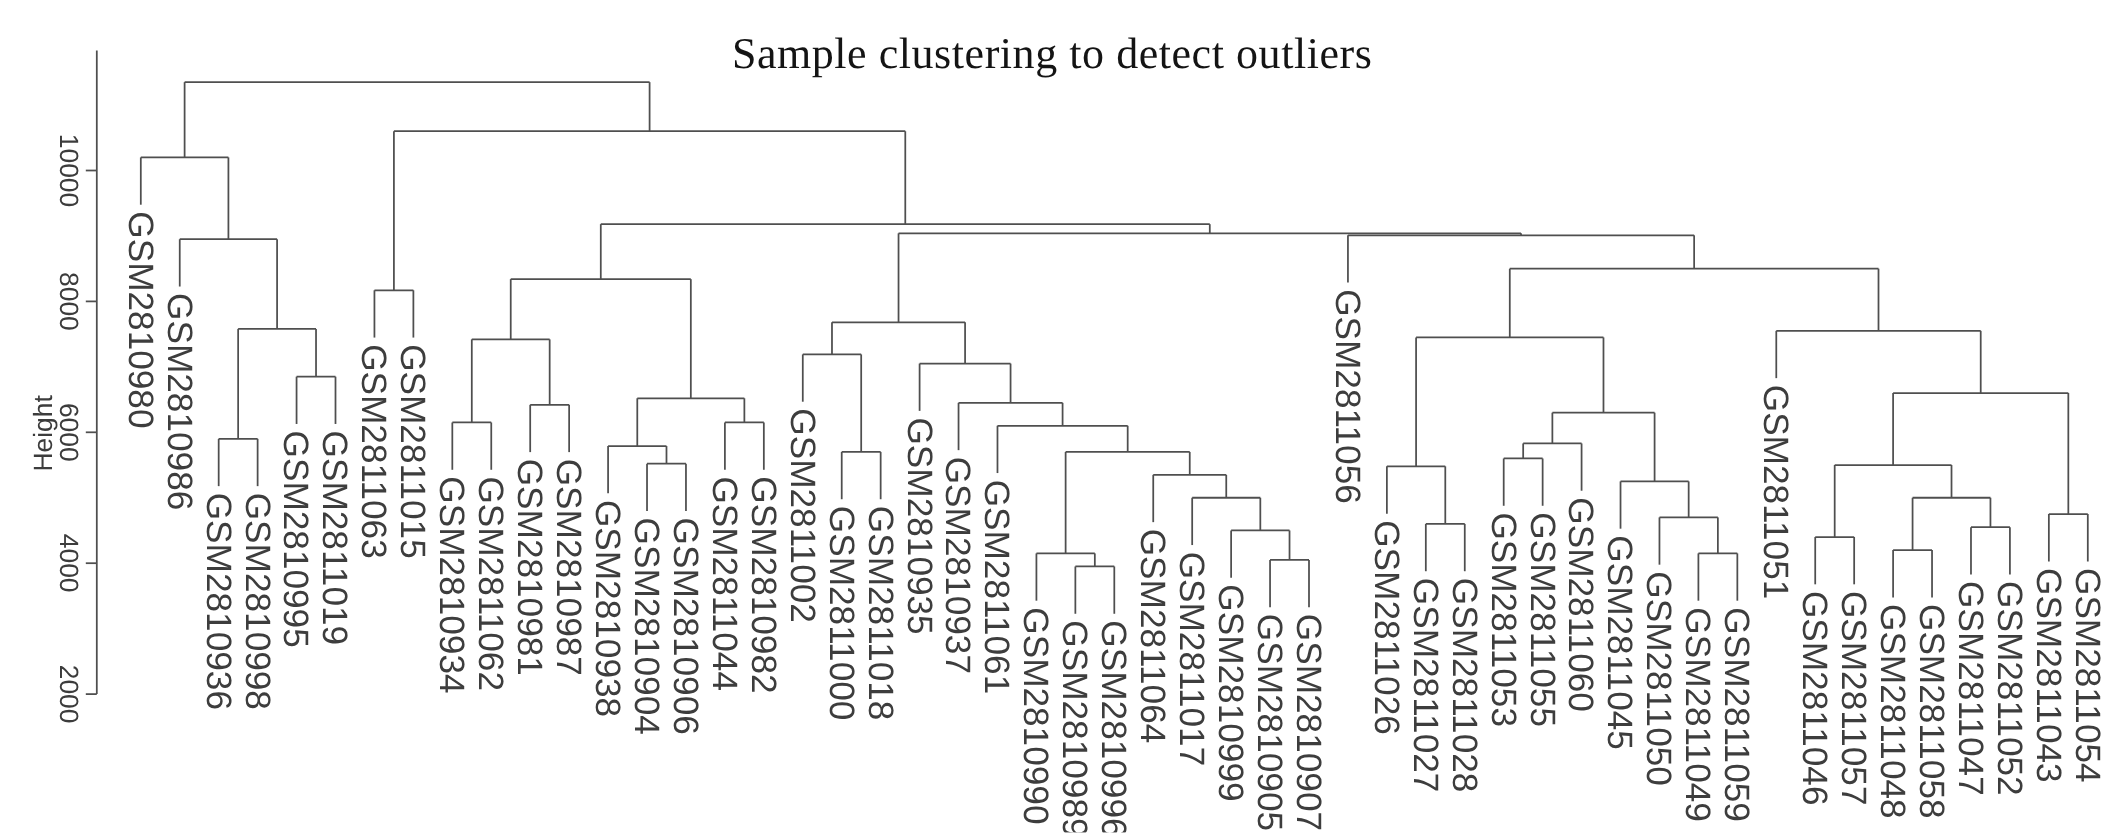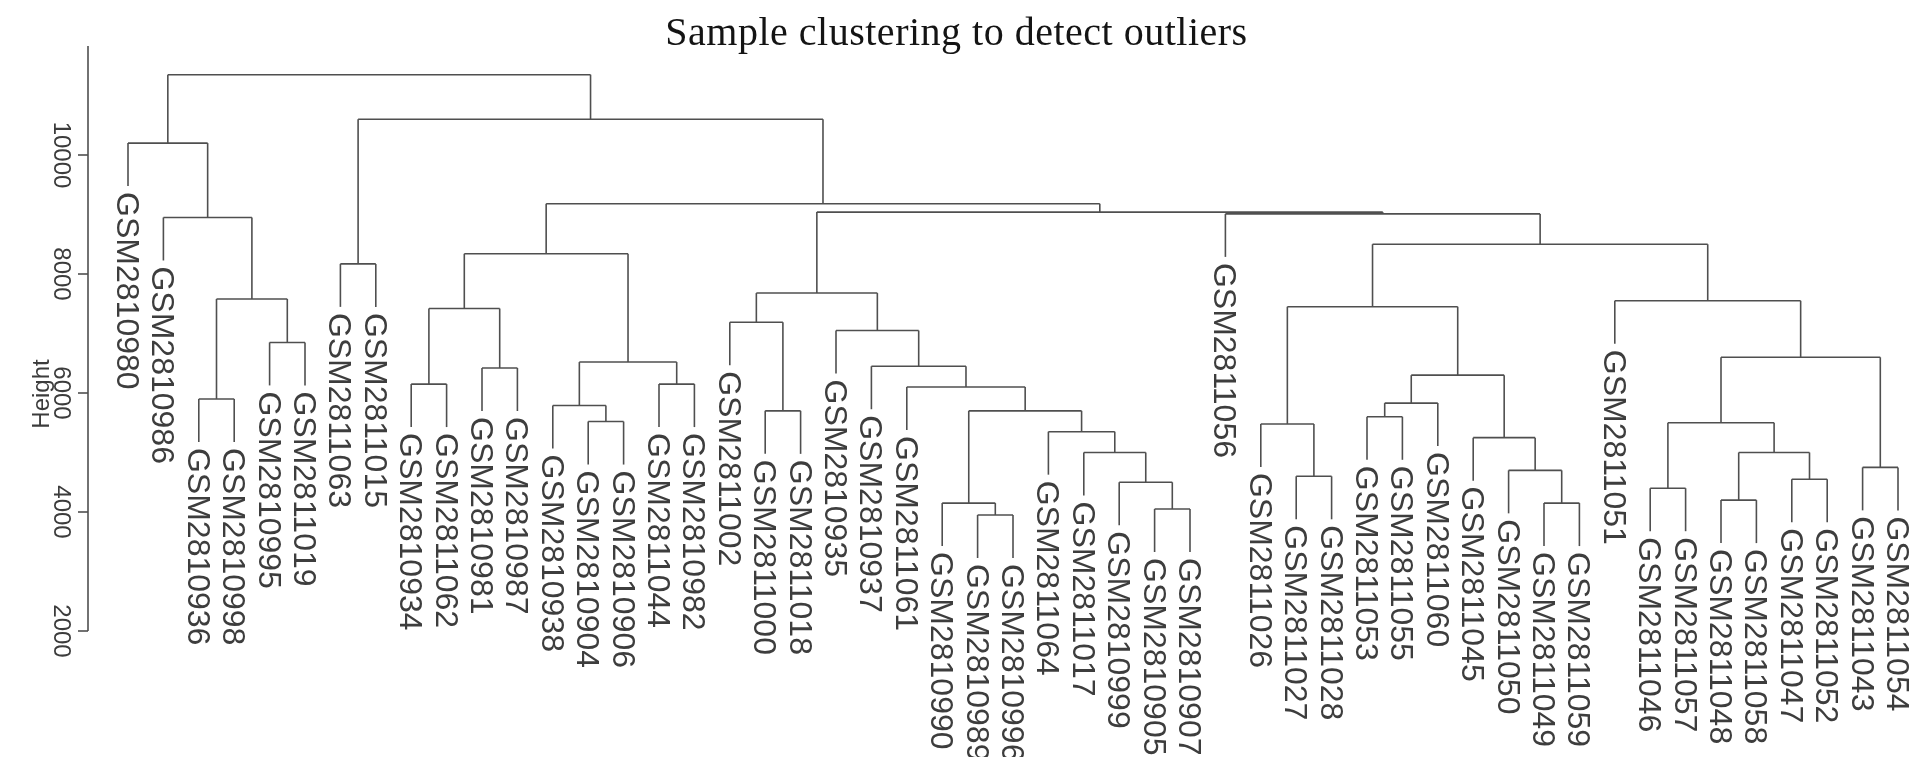--- a/index.html
+++ b/index.html
@@ -5,7 +5,7 @@
   html,body{margin:0;padding:0;background:#ffffff;}
   #stage{position:relative;width:1913px;height:757px;background:#ffffff;overflow:hidden;
          font-family:"Liberation Sans",sans-serif;}
-  #chart-title{position:absolute;top:8px;left:0;width:1913px;text-align:center;
+  #chart-title{position:absolute;top:25px;left:0;width:1913px;text-align:center;
          font-family:"Liberation Serif",serif;font-size:40px;color:#141414;letter-spacing:0.5px;}
   #y-axis-label{position:absolute;left:6px;top:380px;transform:rotate(-90deg);transform-origin:center;
          font-size:24px;color:#3c3c3c;}

